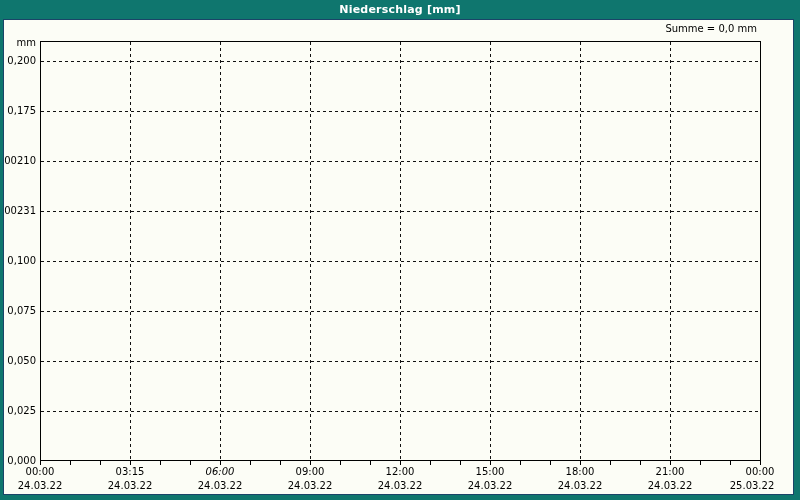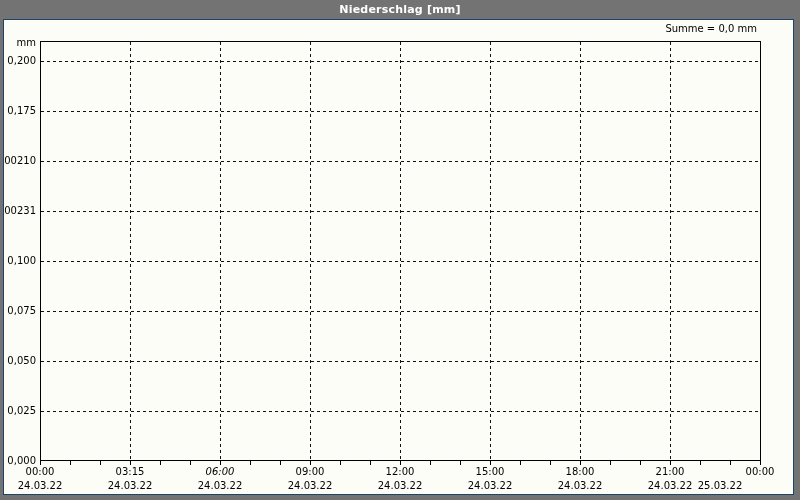--- a/index.html
+++ b/index.html
@@ -4,7 +4,7 @@
 <style>
   html,body{margin:0;padding:0;}
   body{width:800px;height:500px;overflow:hidden;font-family:"DejaVu Sans","Liberation Sans",sans-serif;}
-  #window{position:relative;width:800px;height:500px;background:#737373;}
+  #window{position:relative;width:800px;height:500px;background:#0f766e;}
   #titlebar{position:absolute;left:0;top:0;width:800px;height:19px;
     display:flex;align-items:center;justify-content:center;
     color:#ffffff;font-size:11px;font-weight:bold;letter-spacing:0.2px;}

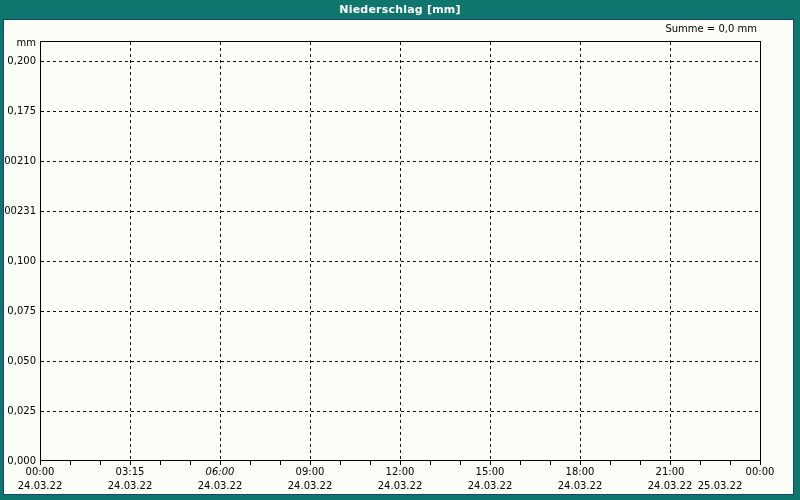--- a/index.html
+++ b/index.html
@@ -107,7 +107,7 @@
       <div class="xtime" style="left: 670px;">21:00</div>
       <div class="xdate" style="left: 670px;">24.03.22</div>
       <div class="xtime" style="left: 760px;">00:00</div>
-      <div class="xdate" style="left: 720px;">25.03.22</div>
+      <div class="xdate" style="left: 752px;">25.03.22</div>
     </div>
 </div>
 

